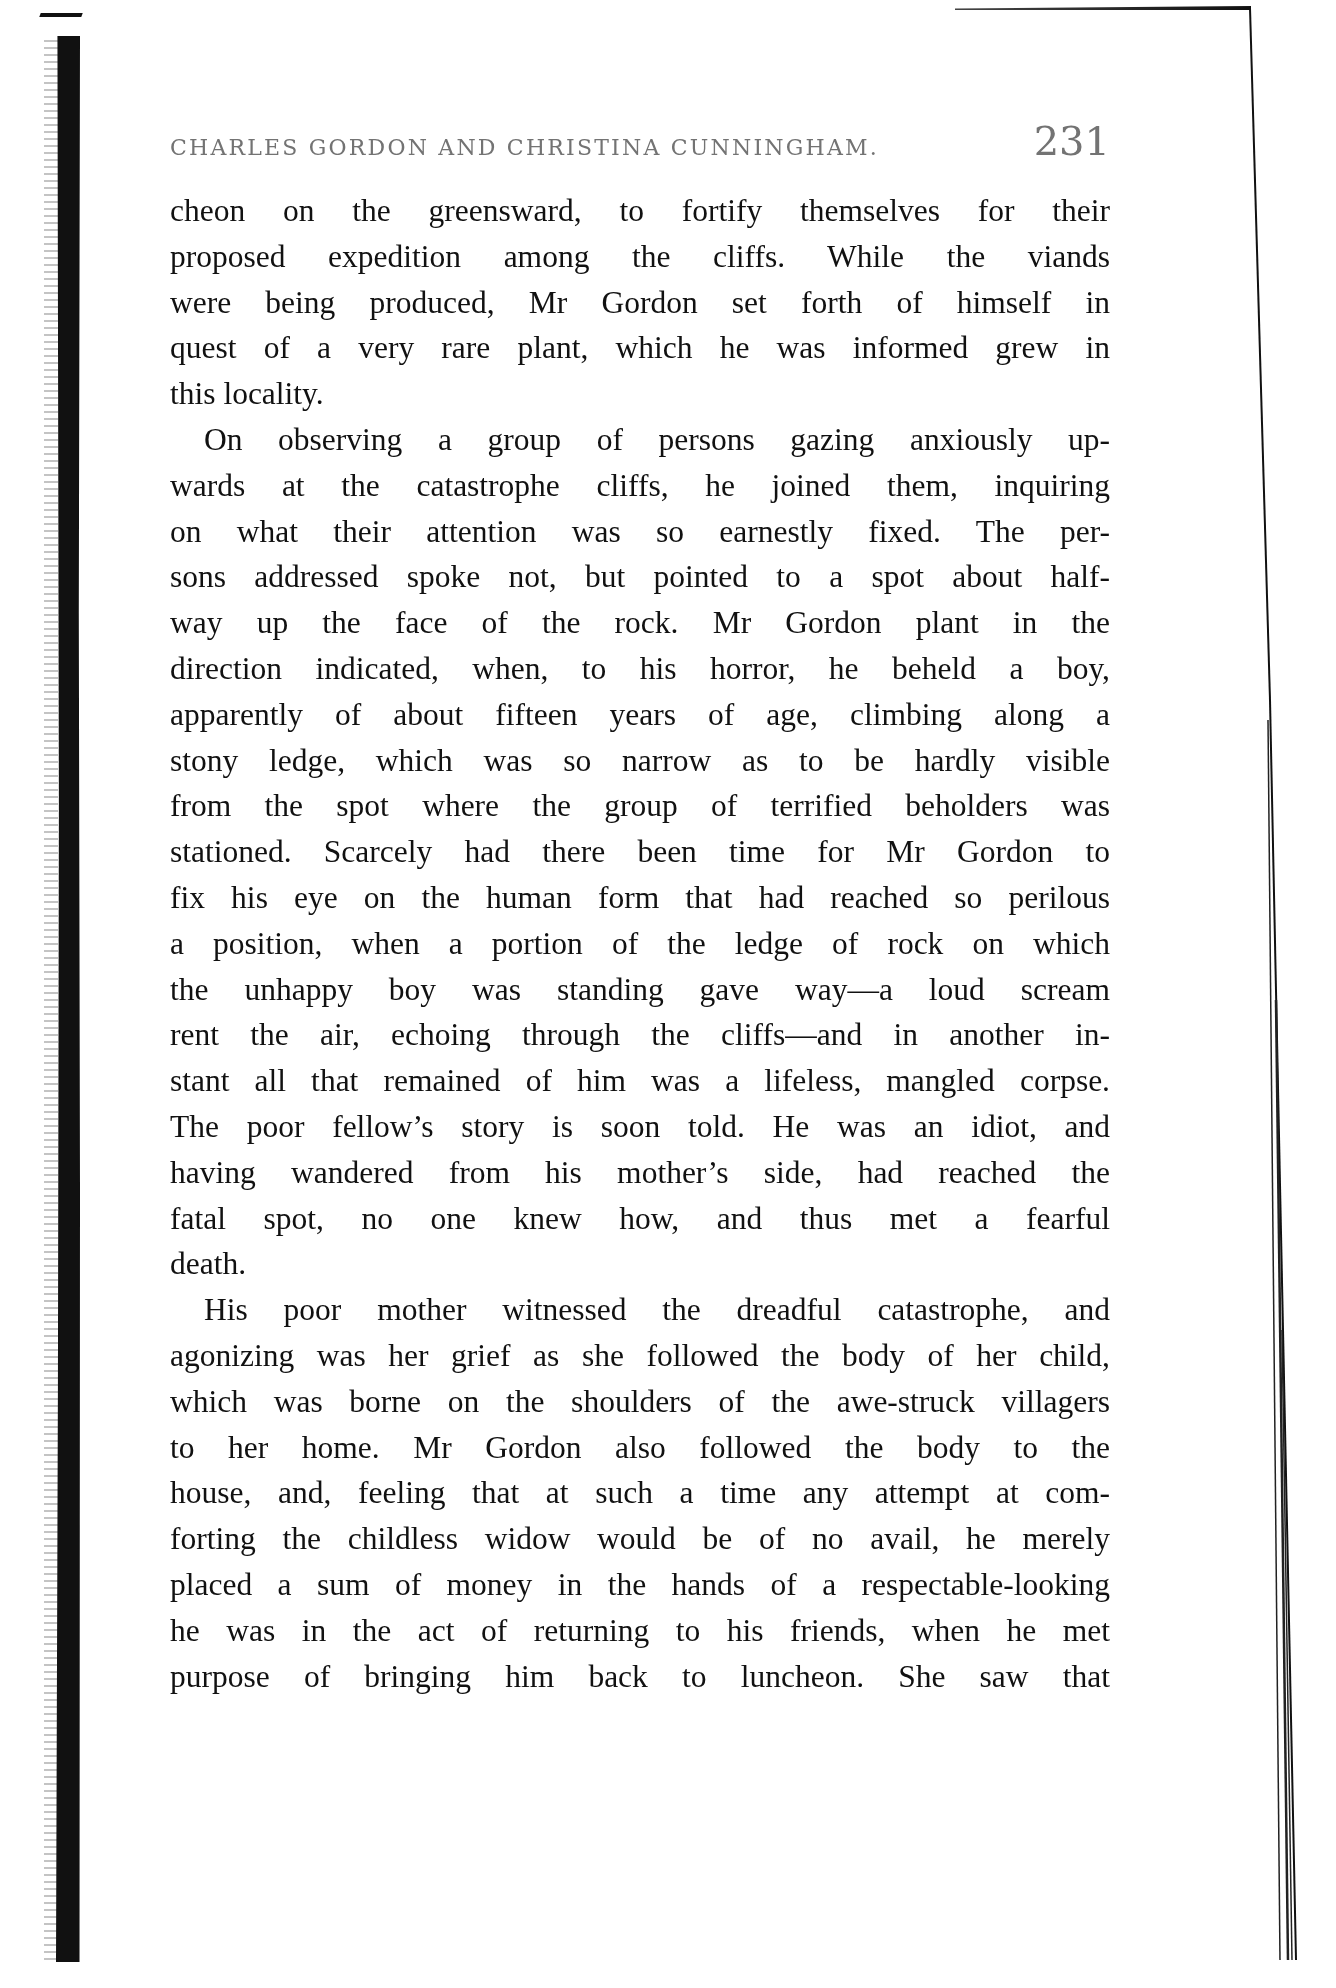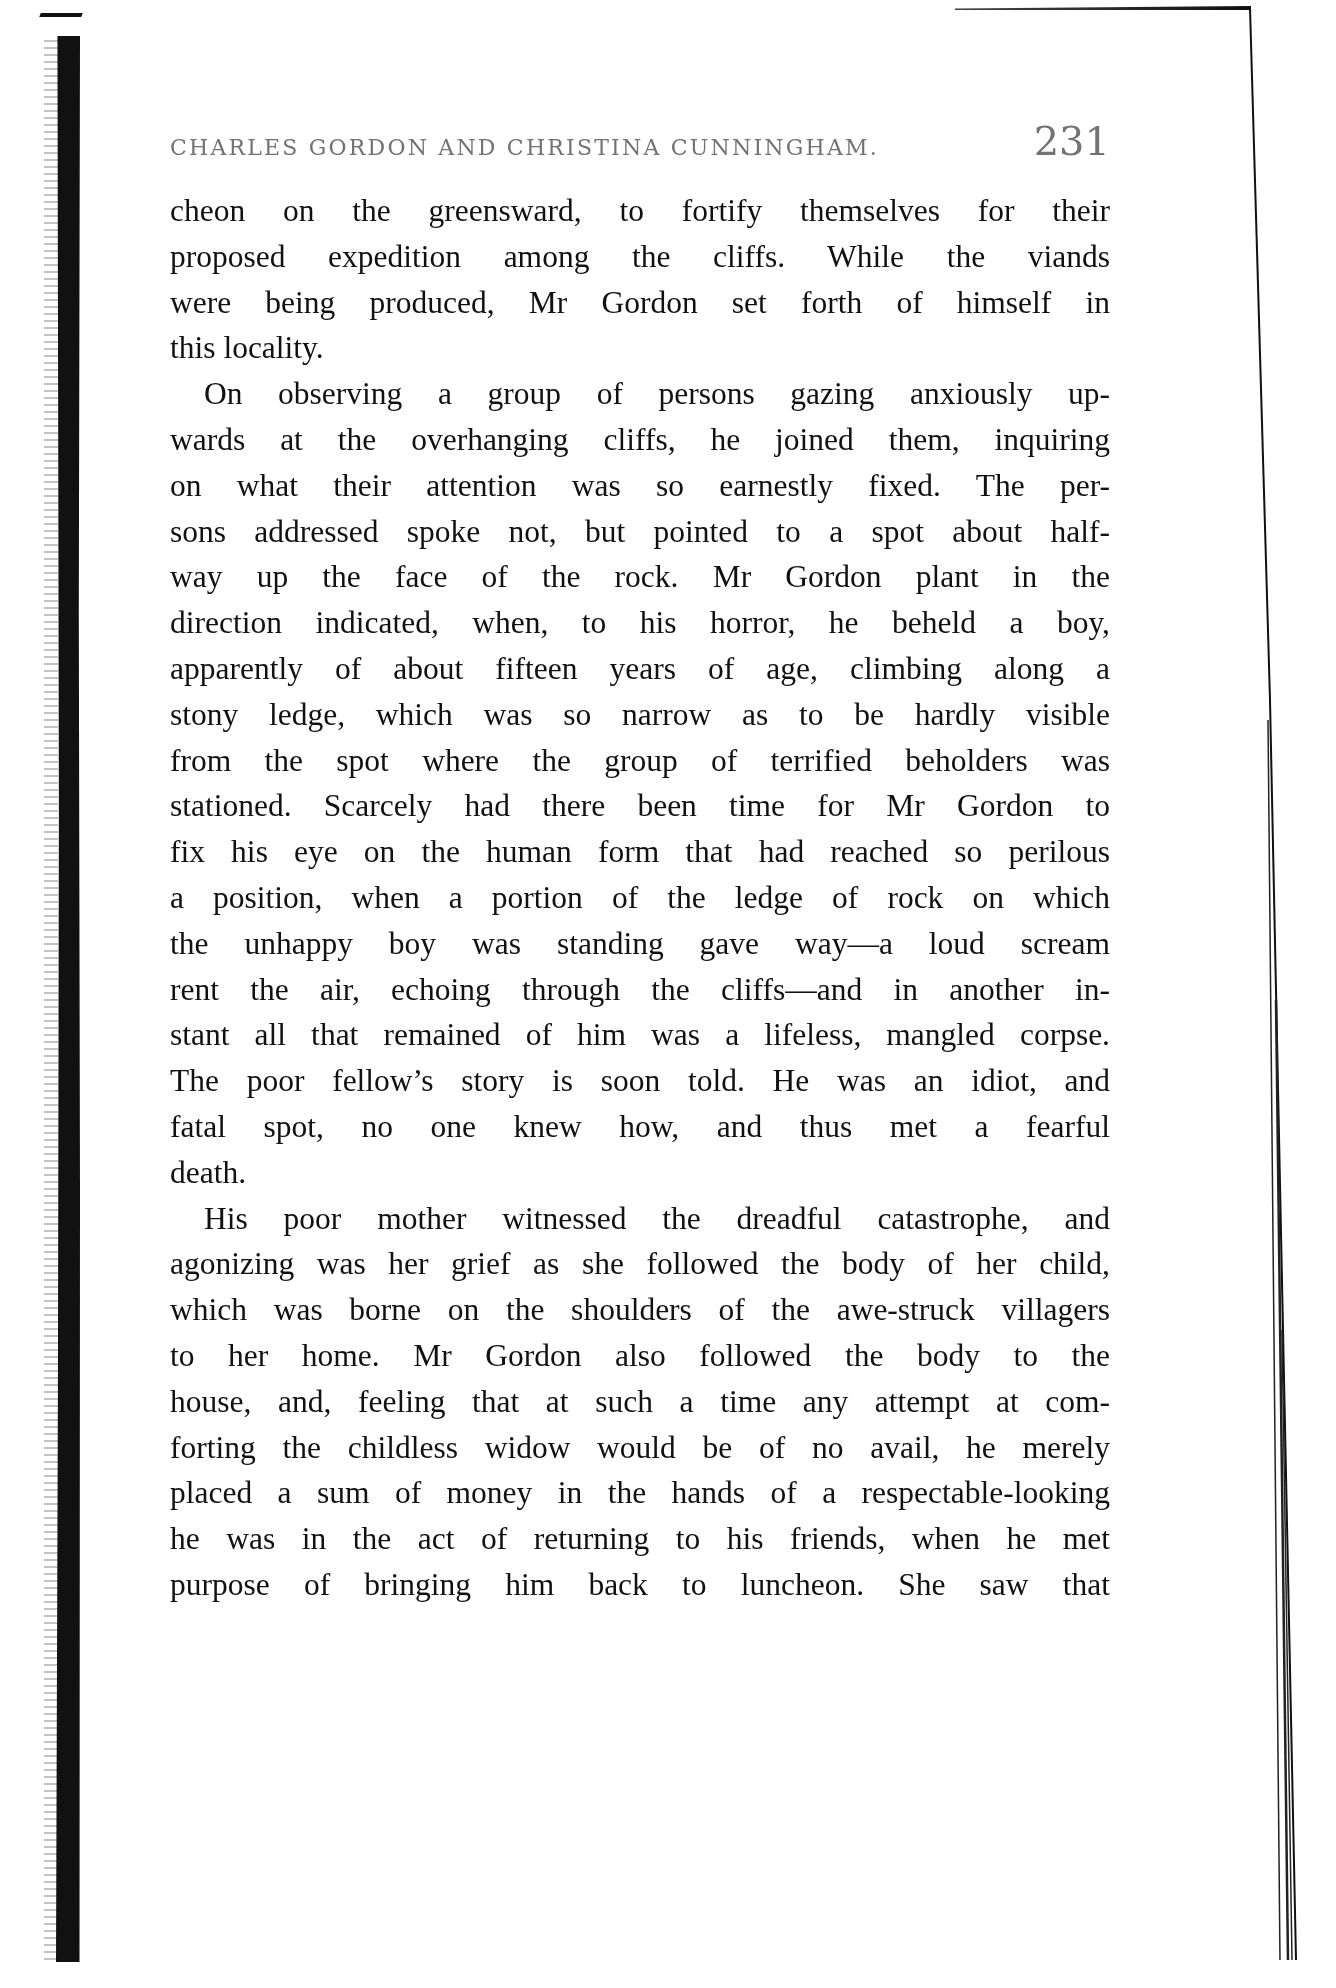--- a/index.html
+++ b/index.html
@@ -54,6 +54,7 @@
     <span class="line">cheon on the greensward, to fortify themselves for their</span>
     <span class="line">proposed expedition among the cliffs. While the viands</span>
     <span class="line">were being produced, Mr Gordon set forth of himself in</span>
+    <span class="line">quest of a very rare plant, which he was informed grew in</span>
     <span class="line last">this locality.</span>
     <span class="line indent">On observing a group of persons gazing anxiously up-</span>
     <span class="line">wards at the overhanging cliffs, he joined them, inquiring</span>

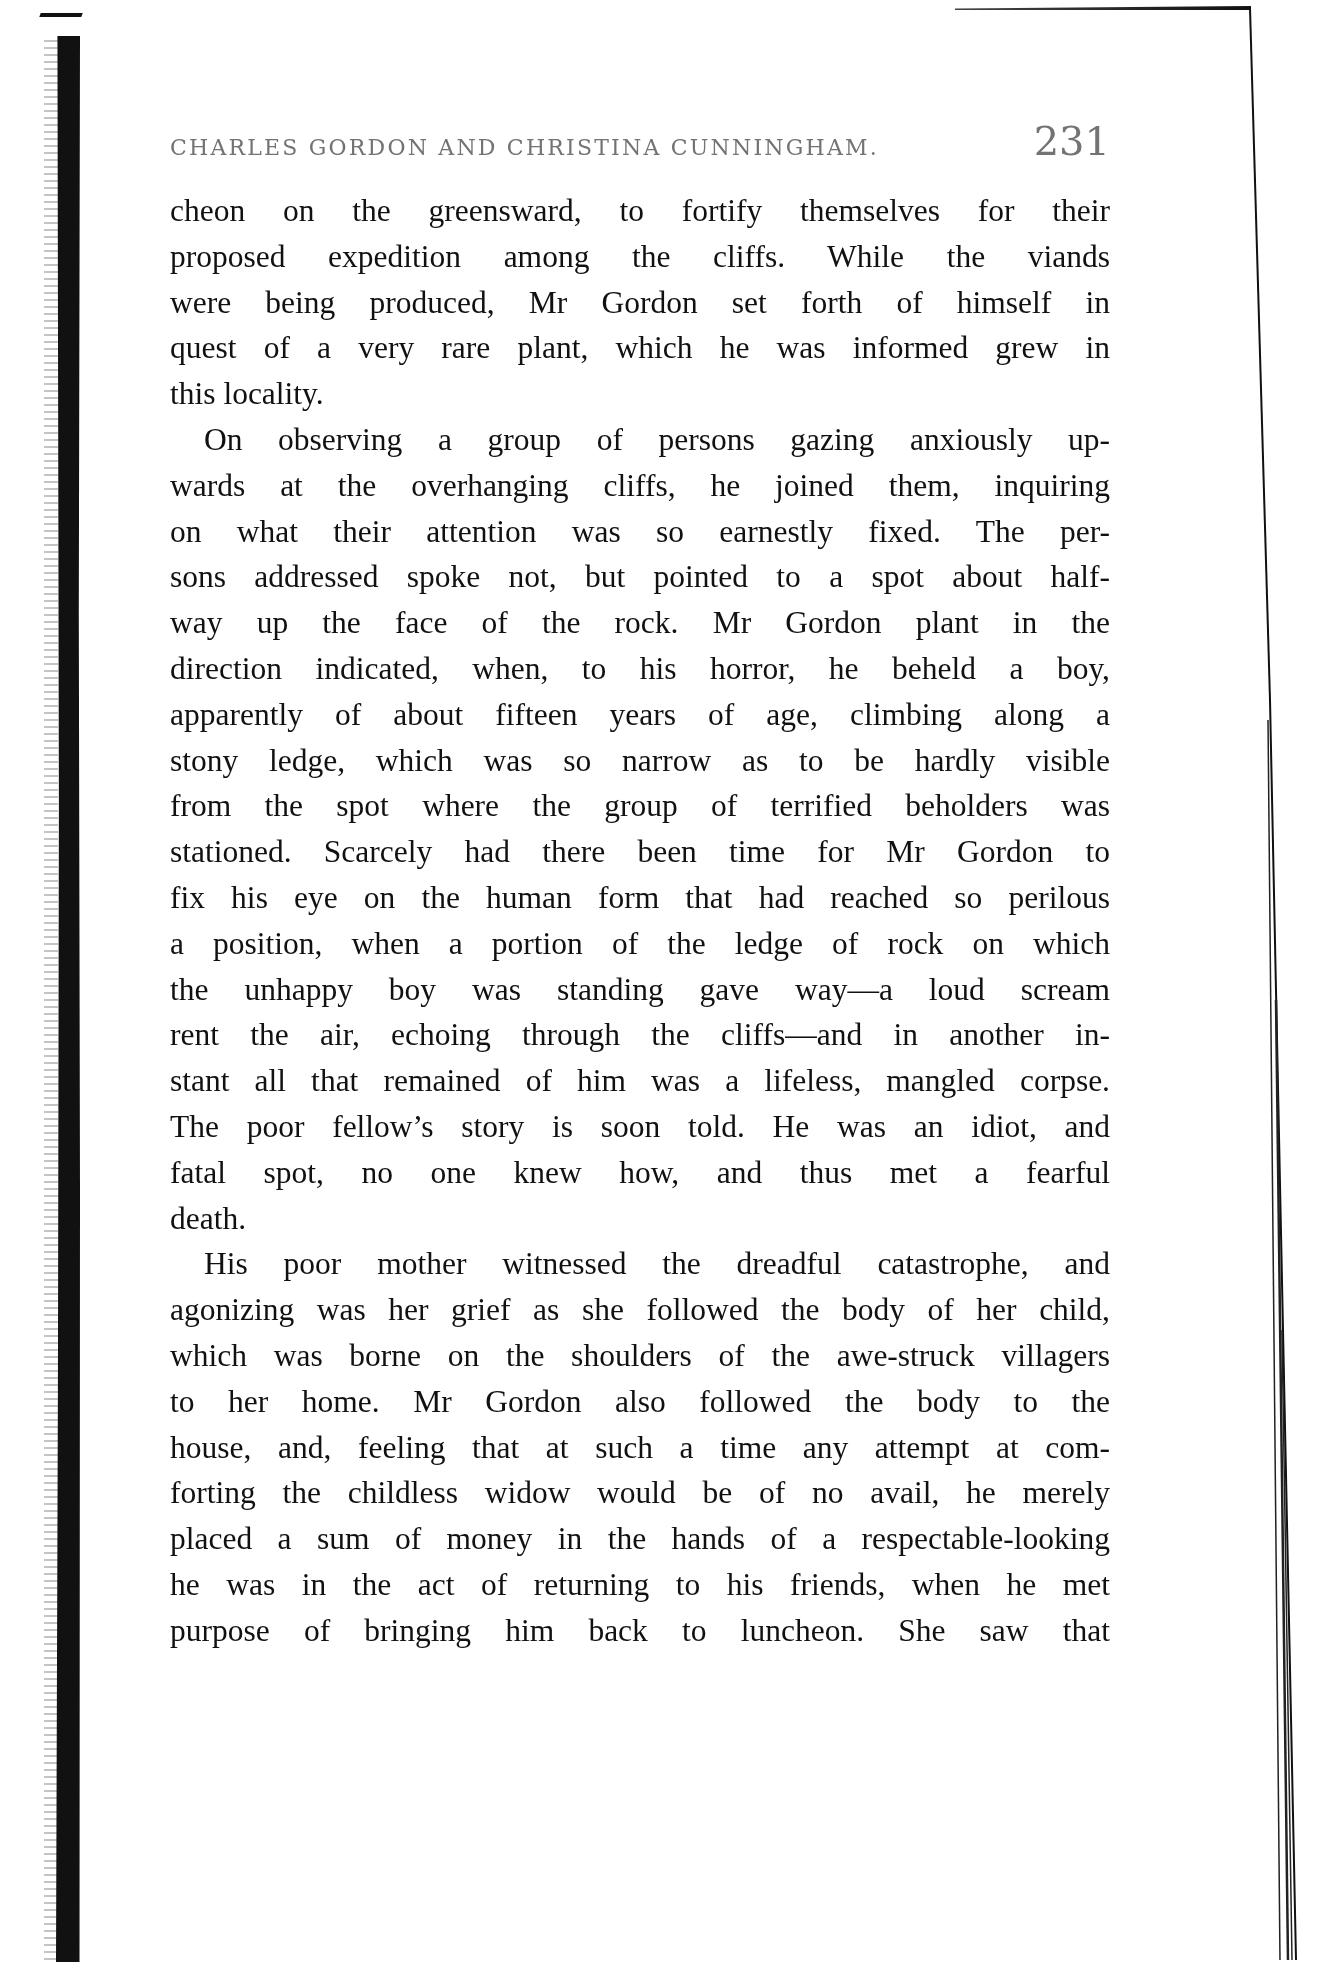--- a/index.html
+++ b/index.html
@@ -57,7 +57,7 @@
     <span class="line">quest of a very rare plant, which he was informed grew in</span>
     <span class="line last">this locality.</span>
     <span class="line indent">On observing a group of persons gazing anxiously up-</span>
-    <span class="line">wards at the overhanging cliffs, he joined them, inquiring</span>
+    <span class="line">wards at the catastrophe cliffs, he joined them, inquiring</span>
     <span class="line">on what their attention was so earnestly fixed. The per-</span>
     <span class="line">sons addressed spoke not, but pointed to a spot about half-</span>
     <span class="line">way up the face of the rock. Mr Gordon plant in the</span>

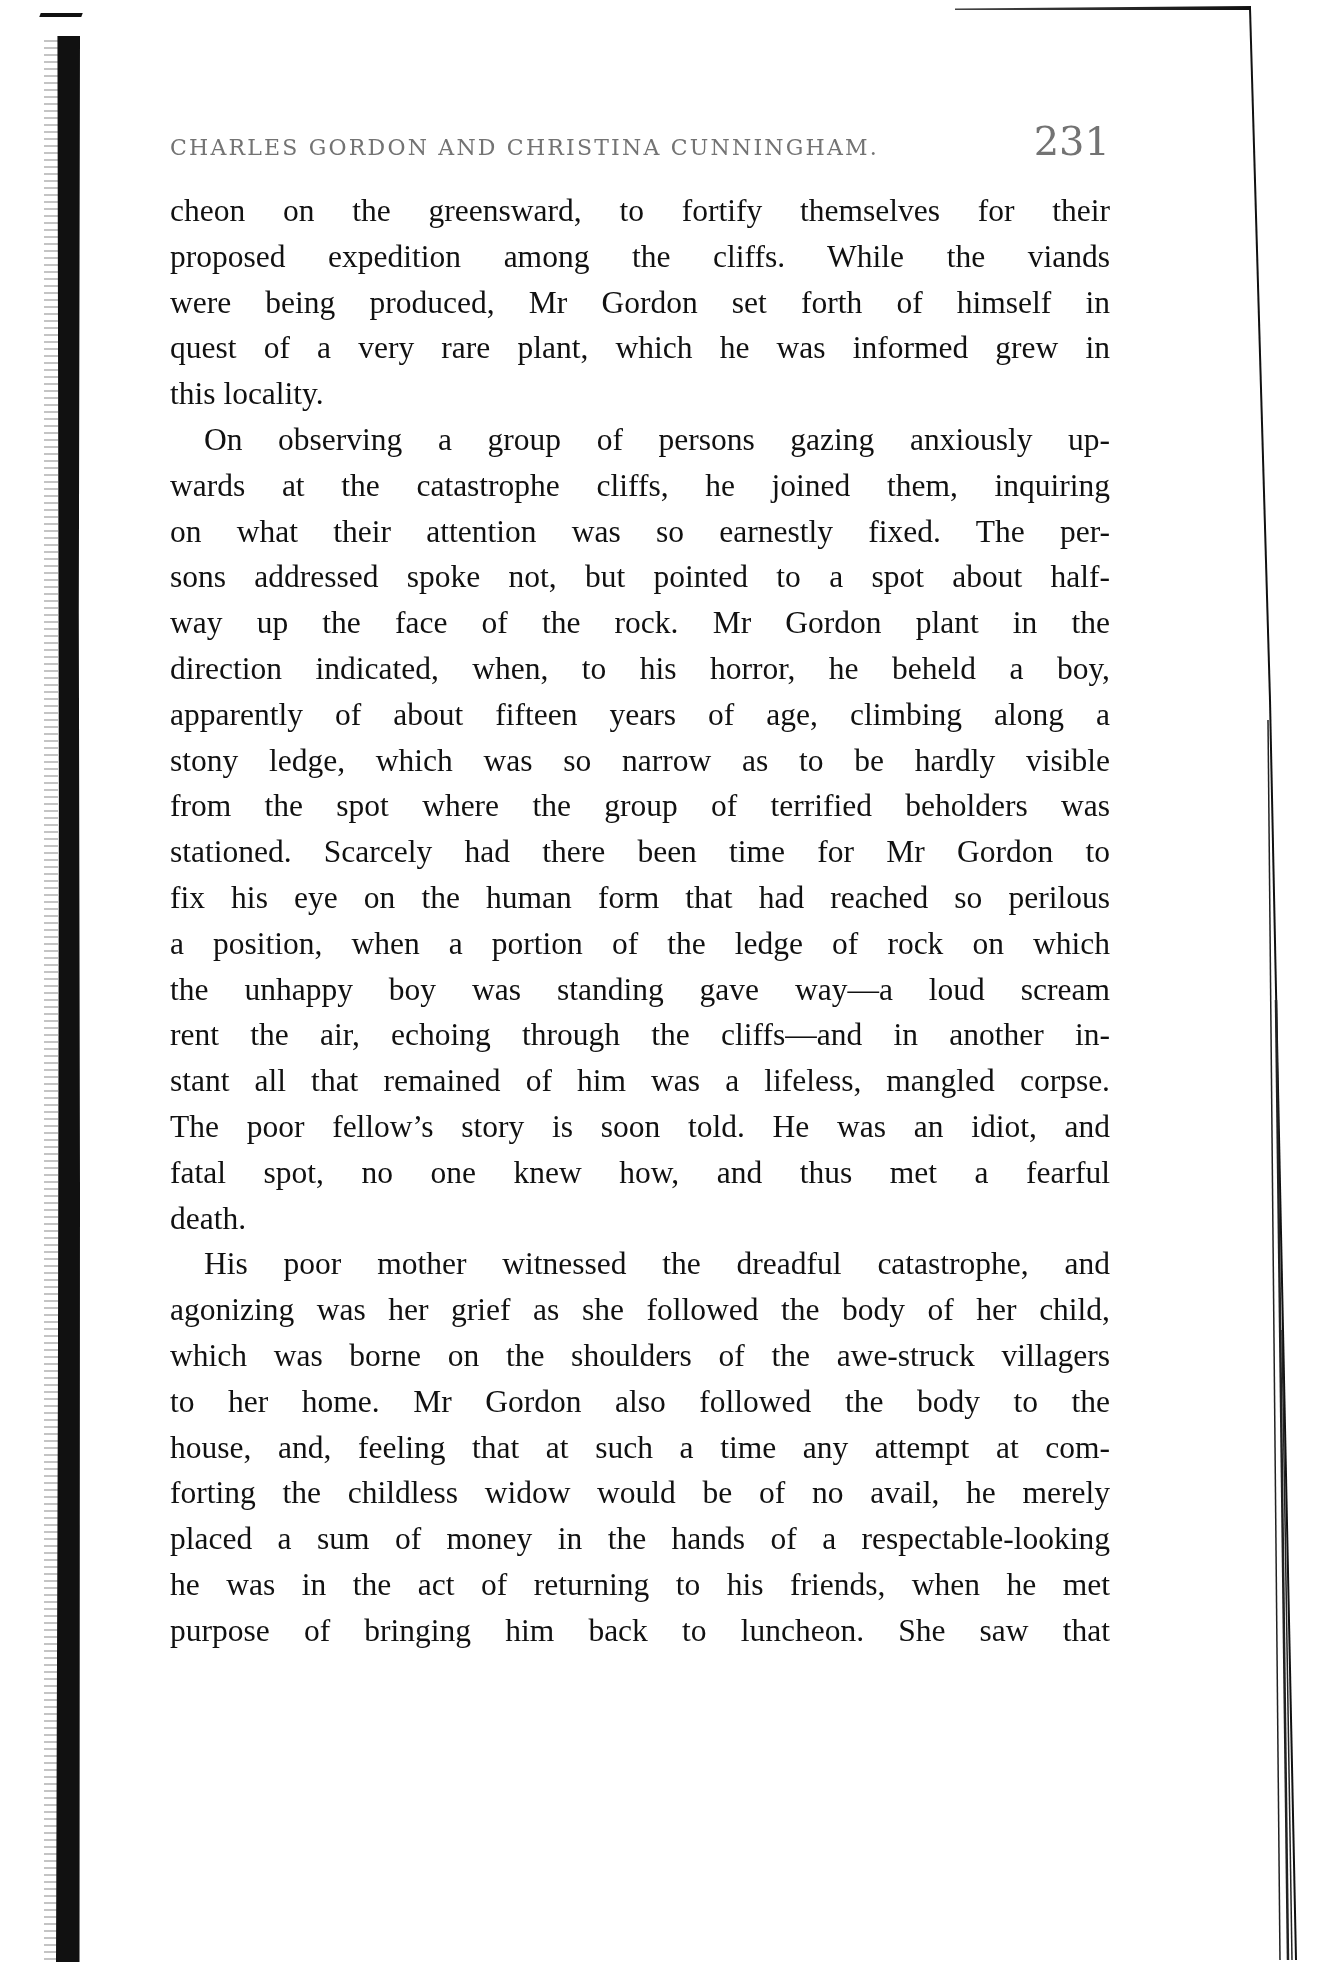--- a/index.html
+++ b/index.html
@@ -72,6 +72,7 @@
     <span class="line">rent the air, echoing through the cliffs—and in another in-</span>
     <span class="line">stant all that remained of him was a lifeless, mangled corpse.</span>
     <span class="line">The poor fellow’s story is soon told. He was an idiot, and</span>
+    <span class="line">having wandered from his mother’s side, had reached the</span>
     <span class="line">fatal spot, no one knew how, and thus met a fearful</span>
     <span class="line last">death.</span>
     <span class="line indent">His poor mother witnessed the dreadful catastrophe, and</span>

